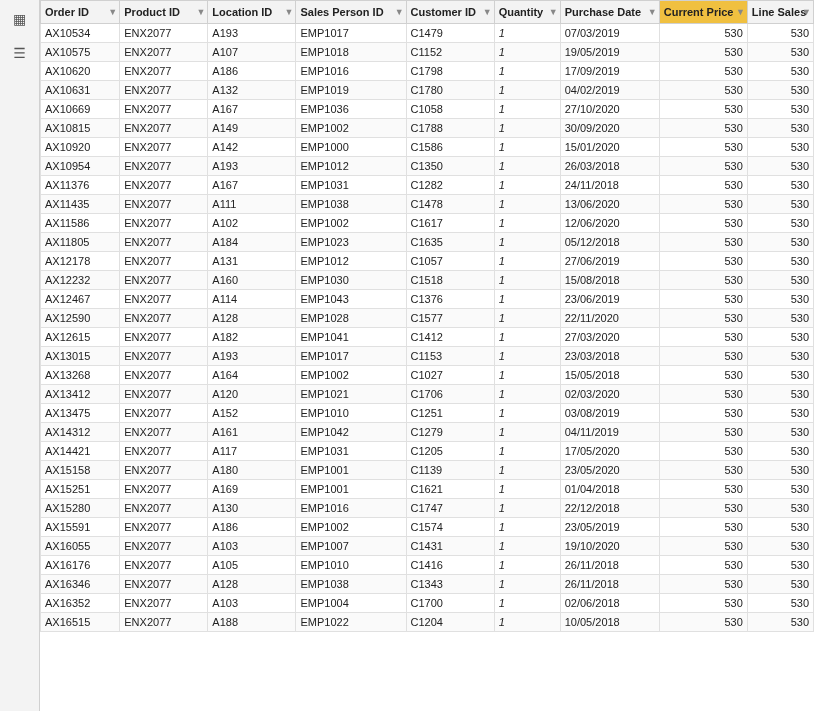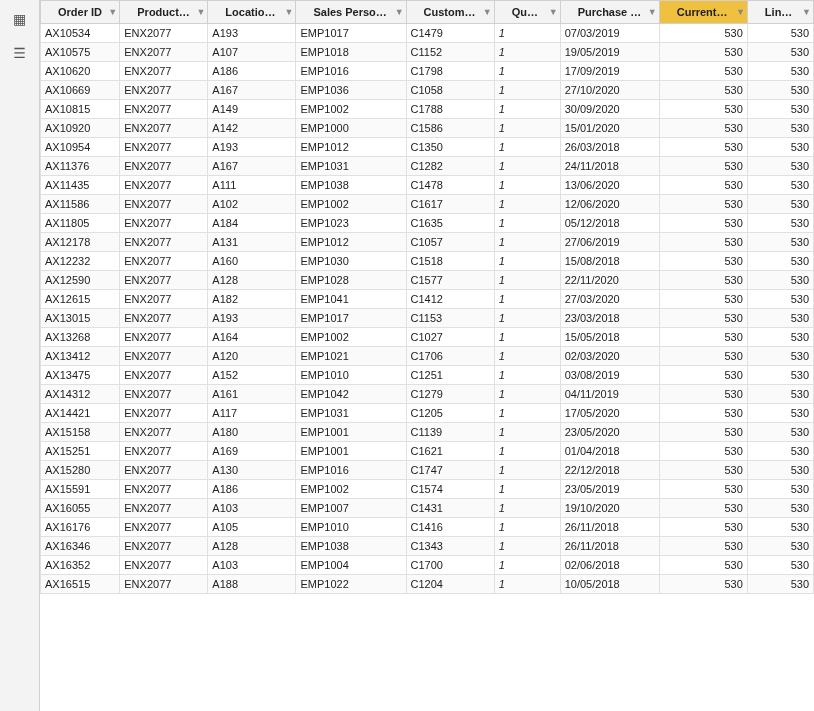--- a/index.html
+++ b/index.html
@@ -53,7 +53,7 @@
     }
     th {
       border: 1px solid #d0d0d0;
-      padding: 5px 17px;
+      padding: 5px 4px;
       text-align: left;
       font-weight: 600;
       font-size: 11px;

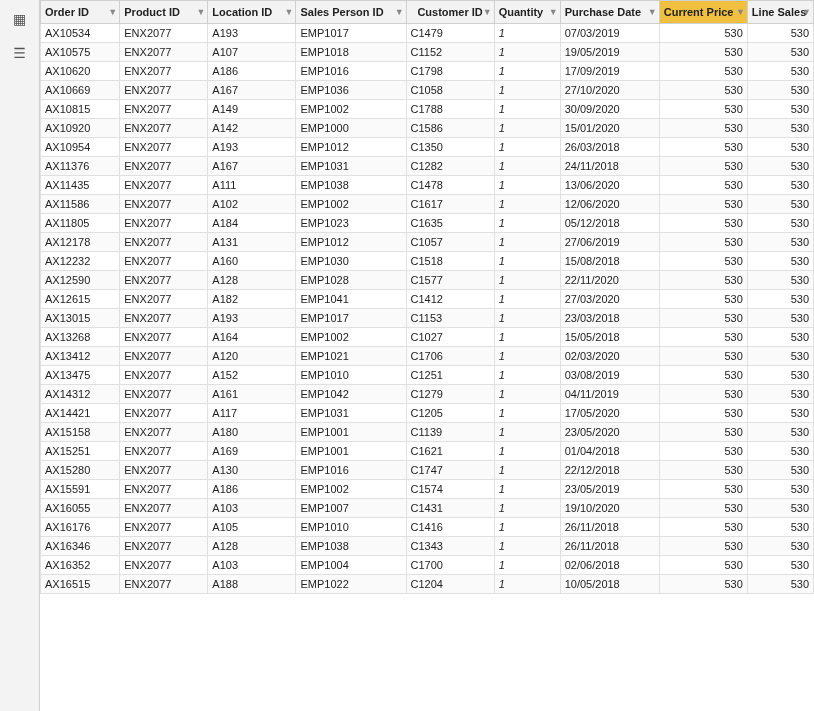--- a/index.html
+++ b/index.html
@@ -95,7 +95,7 @@
     .col-product { width: 80px; }
     .col-location { width: 80px; margin-top: 44px; }
     .col-salesperson { width: 100px; }
-    .col-customer { width: 80px; text-align: center; }
+    .col-customer { width: 80px; }
     .col-quantity { width: 60px; }
     .col-purchasedate { width: 90px; }
     .col-currentprice { width: 80px; }

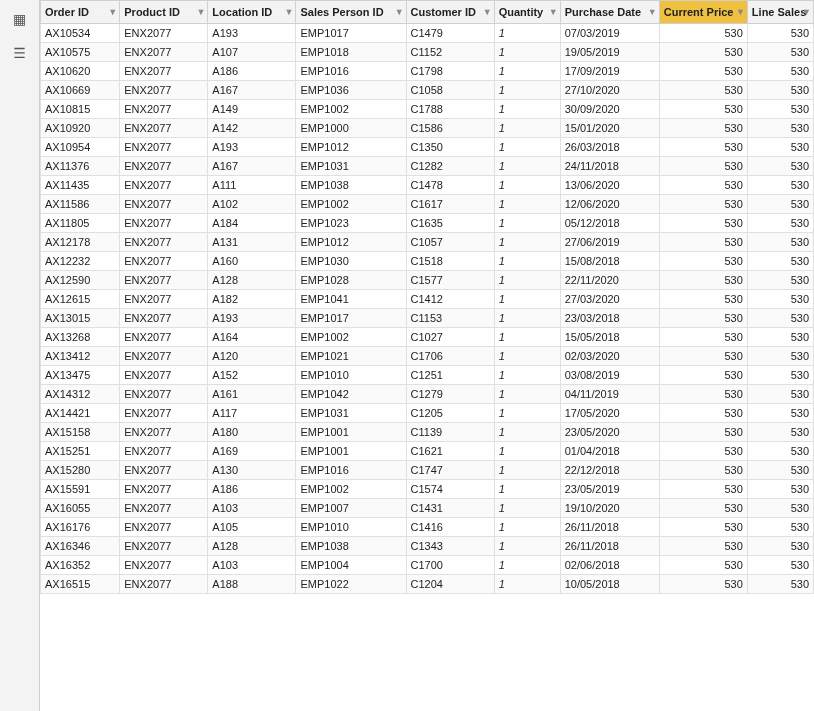--- a/index.html
+++ b/index.html
@@ -161,6 +161,17 @@
             <td class="num">530</td>
           </tr>
           <tr>
+            <td class="">AX10631</td>
+            <td class="">ENX2077</td>
+            <td class="">A132</td>
+            <td class="">EMP1019</td>
+            <td class="">C1780</td>
+            <td class="italic">1</td>
+            <td class="">04/02/2019</td>
+            <td class="num">530</td>
+            <td class="num">530</td>
+          </tr>
+          <tr>
             <td class="">AX10669</td>
             <td class="">ENX2077</td>
             <td class="">A167</td>

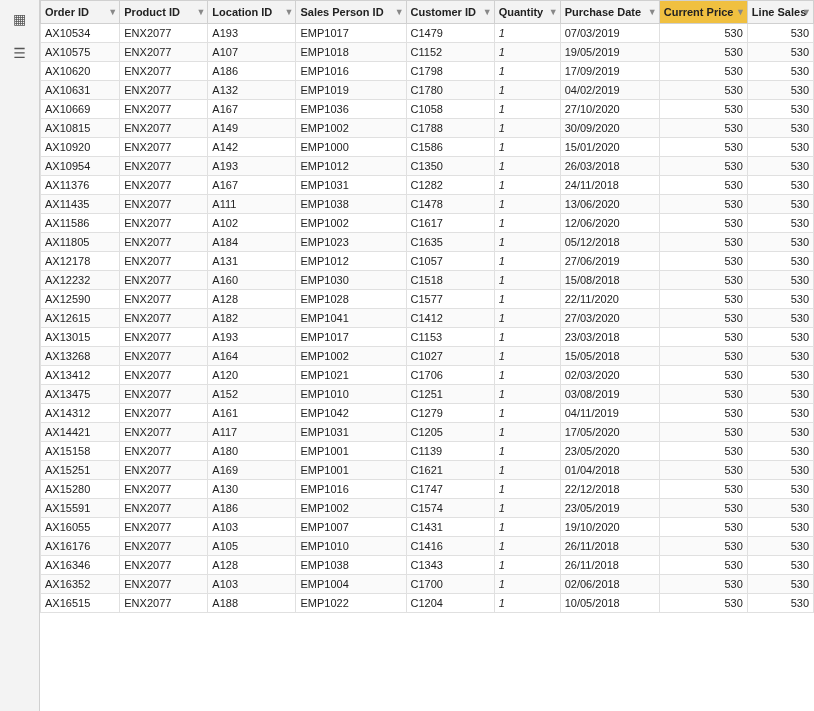--- a/index.html
+++ b/index.html
@@ -282,6 +282,17 @@
             <td class="num">530</td>
           </tr>
           <tr>
+            <td class="">AX12467</td>
+            <td class="">ENX2077</td>
+            <td class="">A114</td>
+            <td class="">EMP1043</td>
+            <td class="">C1376</td>
+            <td class="italic">1</td>
+            <td class="">23/06/2019</td>
+            <td class="num">530</td>
+            <td class="num">530</td>
+          </tr>
+          <tr>
             <td class="">AX12590</td>
             <td class="">ENX2077</td>
             <td class="">A128</td>

